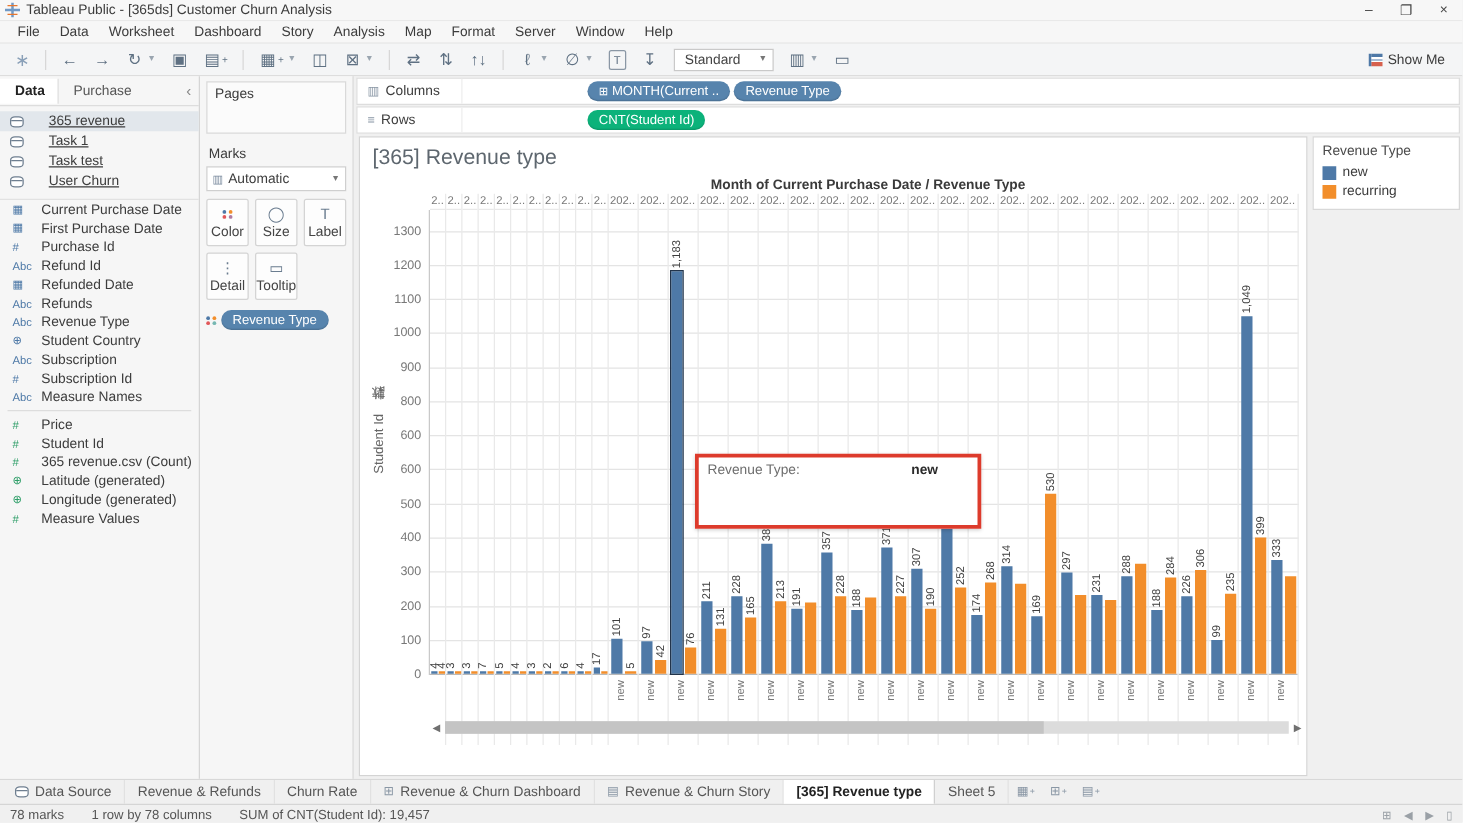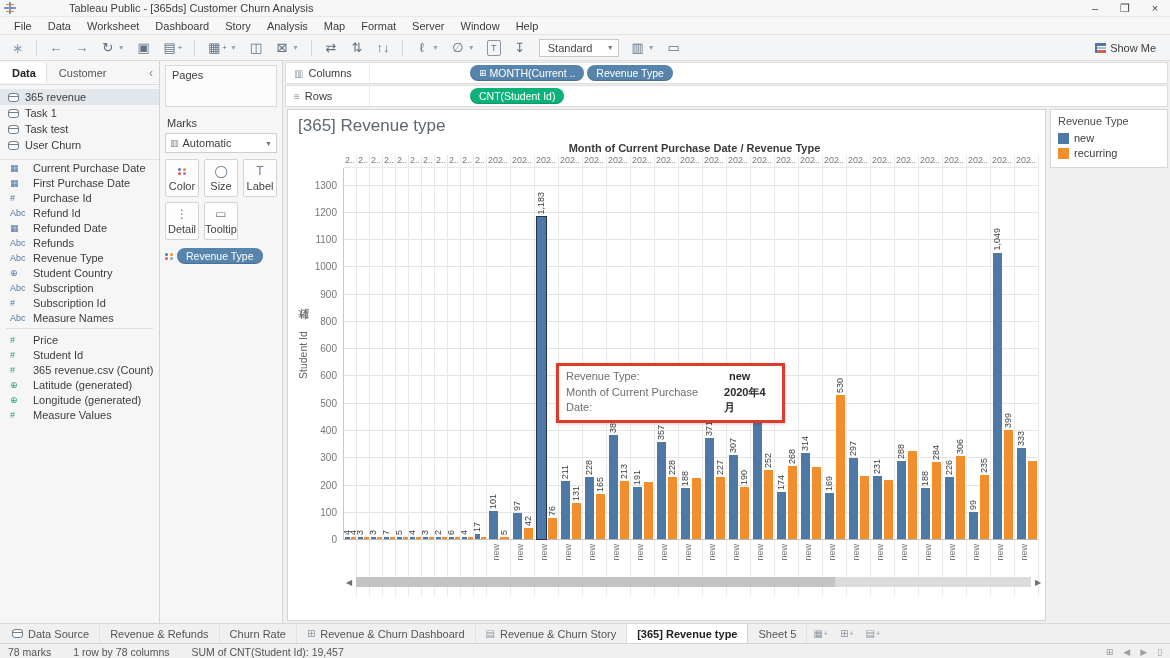--- a/index.html
+++ b/index.html
@@ -10,7 +10,7 @@
   
   #titlebar { height:17px; background:#f7f7f7; display:flex; align-items:center; padding-left:4px; border-bottom:1px solid #e9e9e9;}
   #app-logo { width:12px; height:12px; margin-right:5px; }
-  #titlebar .title { font-size:11px; color:#3c3c3c;margin-left:48px; }
+  #titlebar .title { font-size:11px; color:#3c3c3c; }
   #win-controls { margin-left:auto; display:flex; }
   #win-controls span { width:30px; text-align:center; font-size:11px; color:#444; cursor:default; }
 

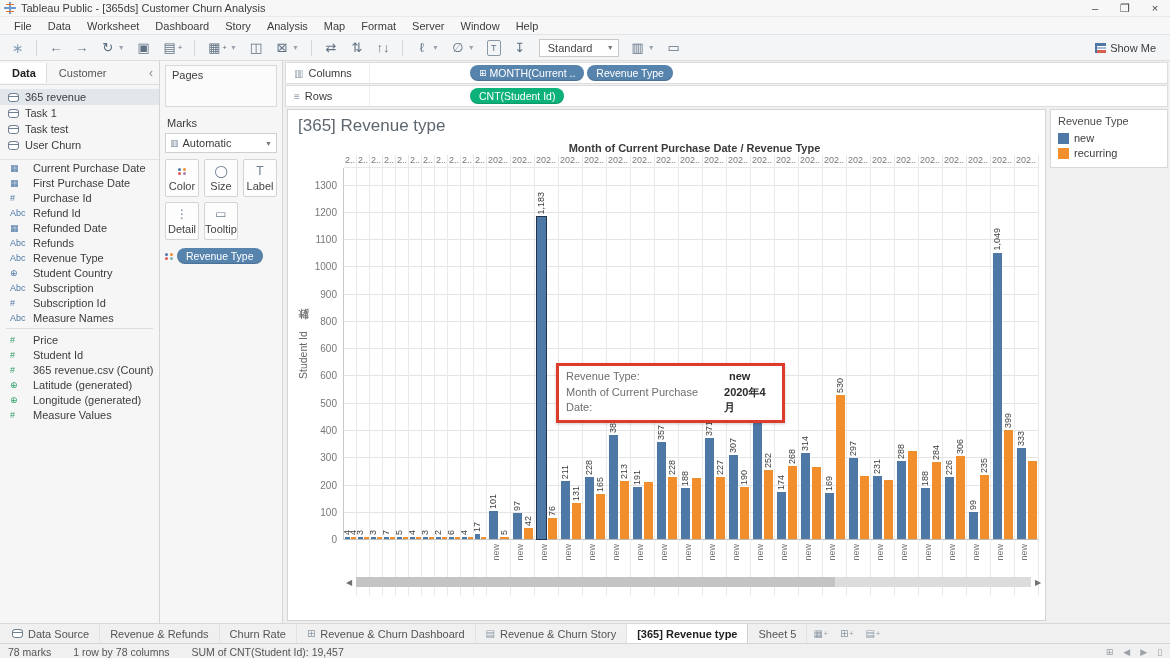--- a/index.html
+++ b/index.html
@@ -263,7 +263,7 @@
   <div id="left-panel">
     <div id="panel-tabs">
       <span class="ptab active">Data</span>
-      <span class="ptab">Customer</span>
+      <span class="ptab">Purchase</span>
       <span class="collapse">‹</span>
     </div>
     <div id="sources">

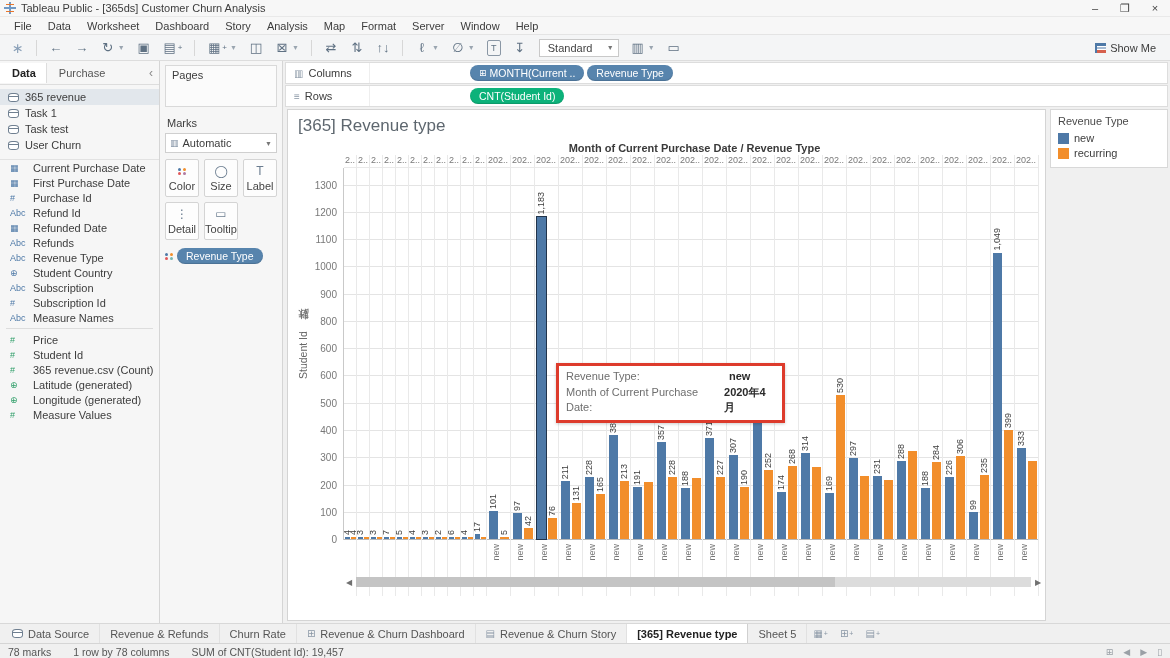--- a/index.html
+++ b/index.html
@@ -42,7 +42,7 @@
   #panel-tabs .ptab.active { font-weight:bold; color:#222; background:#fff; border-right:1px solid #ddd;}
   #panel-tabs .collapse { margin-left:auto; padding:0 6px; color:#888; font-size:12px;}
   #sources { padding:4px 0 6px 0; border-bottom:1px solid #e2e2e2;}
-  .source-row { display:flex; align-items:center; gap:6px; padding:2px 8px; color:#3c3c3c;}
+  .source-row { display:flex; align-items:center; gap:20px; padding:2px 8px; color:#3c3c3c;text-decoration:underline;}
   .source-row.selected { background:#e2e7ec; }
   .db-icon { width:11px; height:9px; border:1px solid #6f7f90; border-radius:4px/3px; position:relative; background:#fff;}
   .db-icon:after { content:""; position:absolute; left:0; right:0; top:2px; border-top:1px solid #6f7f90;}

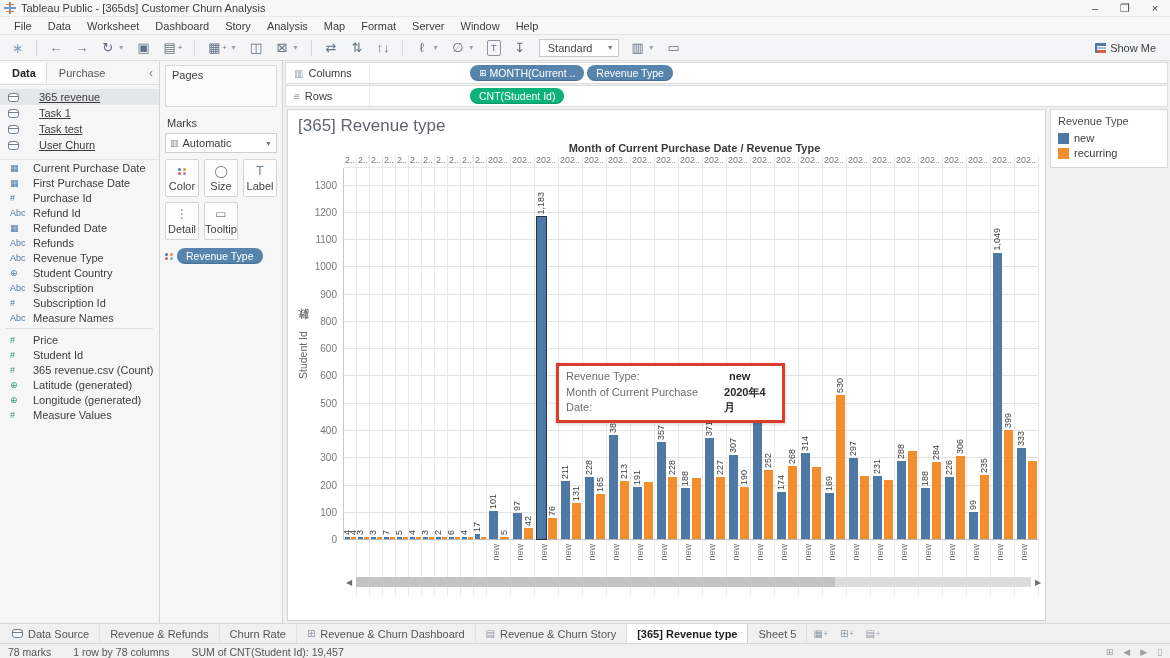--- a/index.html
+++ b/index.html
@@ -854,10 +854,6 @@
                   <span class="tt-label">Revenue Type:</span>
                   <span class="tt-value">new</span>
                 </div>
-                <div class="tt-row">
-                  <span class="tt-label">Month of Current Purchase Date:</span>
-                  <span class="tt-value">2020年4月</span>
-                </div>
               </div>
             <div id="h-scroll">
               <span class="arrow">◀</span>

